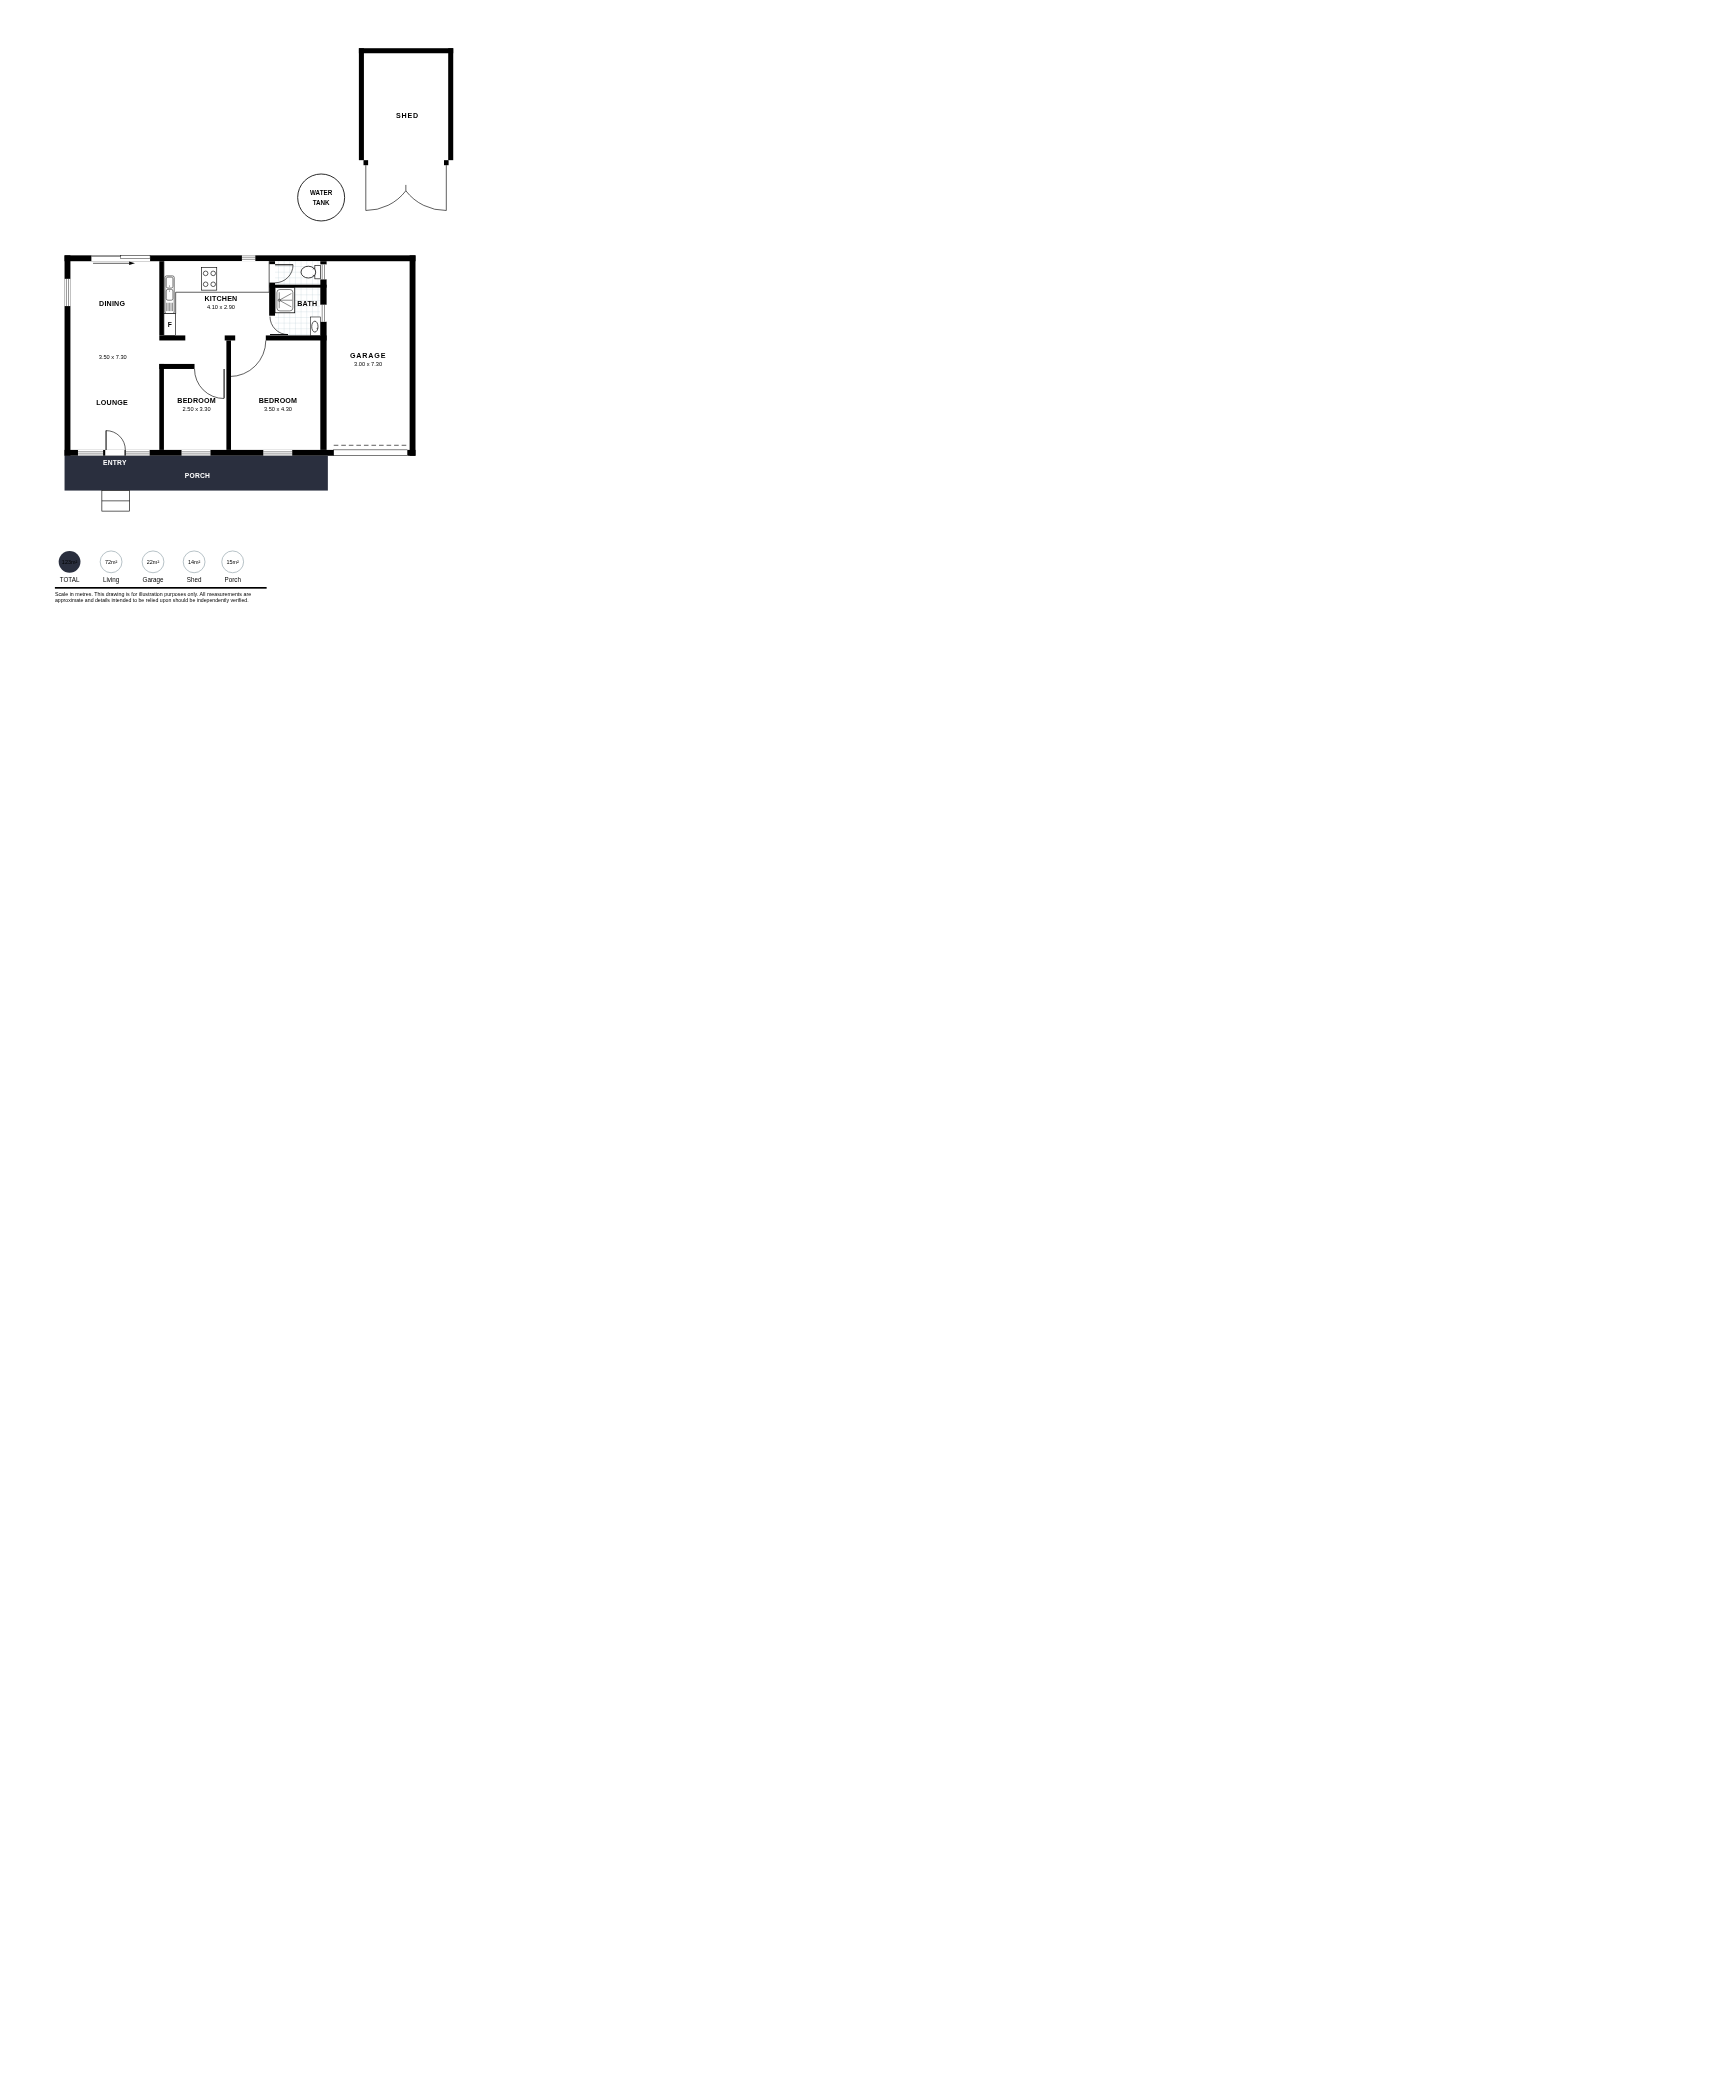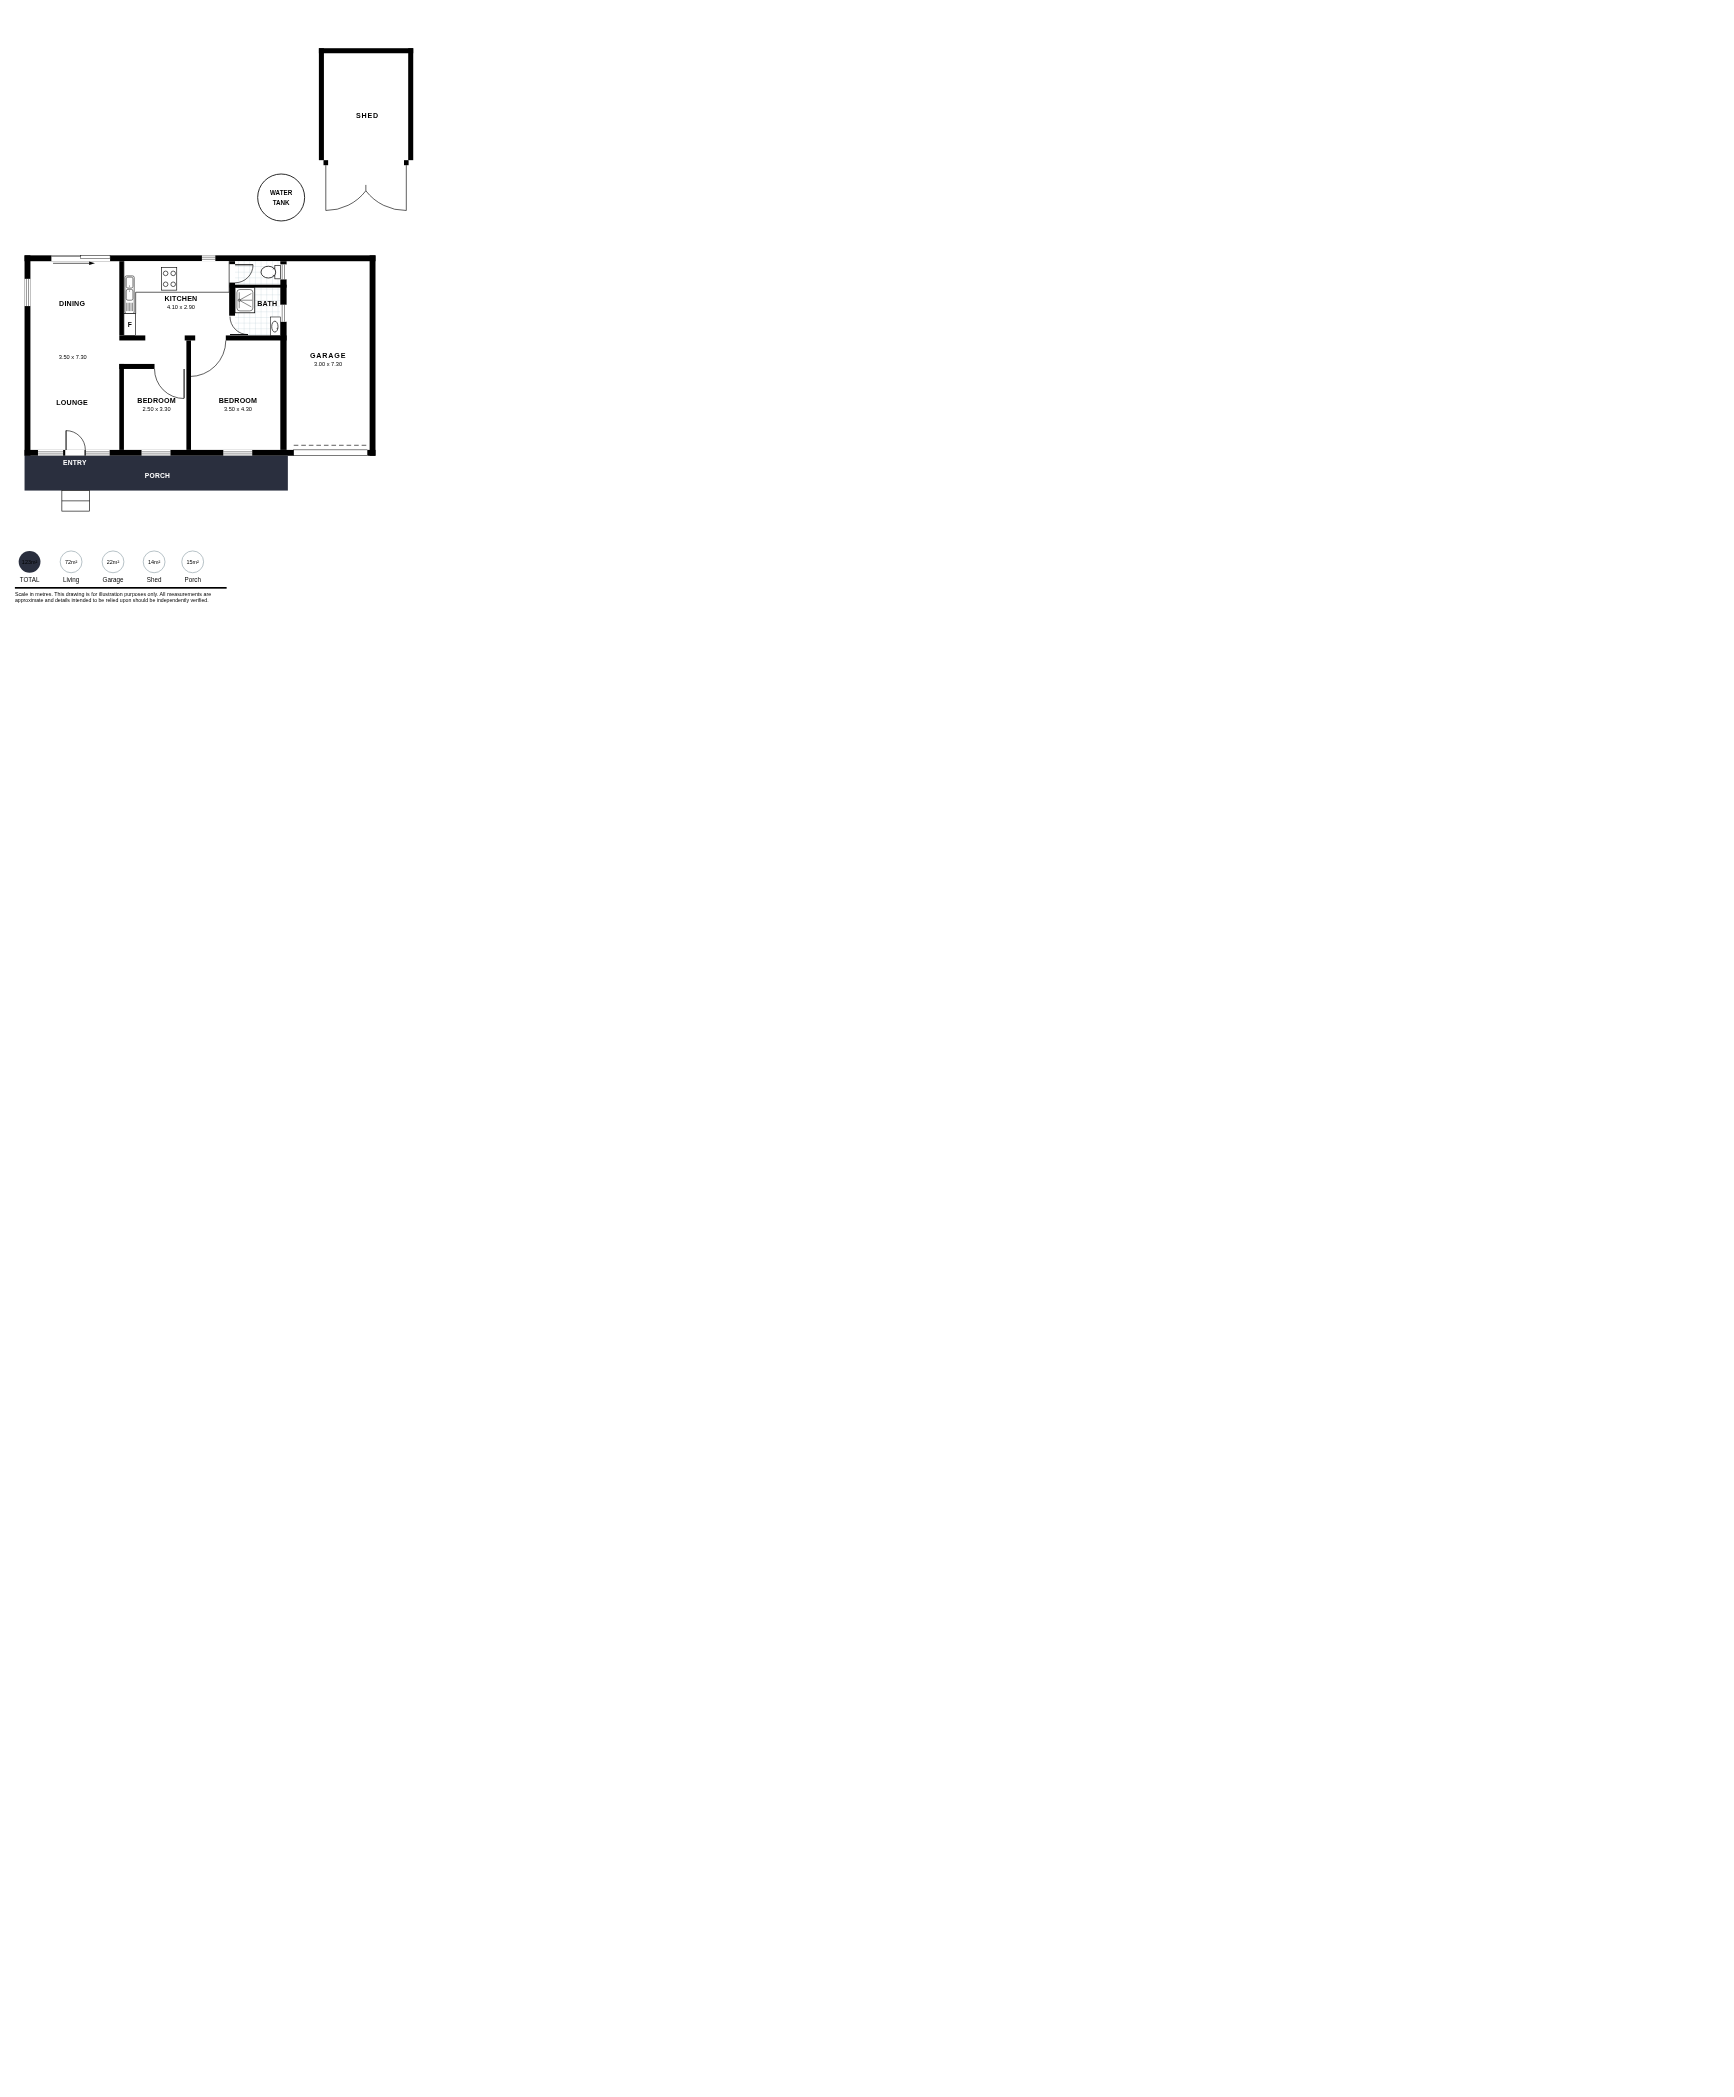--- a/index.html
+++ b/index.html
@@ -9,6 +9,7 @@
     height: 613px;
     background: #ffffff;
     font-family: "Liberation Sans", sans-serif;
+    padding-left: 40px;
   }
   svg { display: block; }
   text { font-family: "Liberation Sans", sans-serif; fill: #000; }

